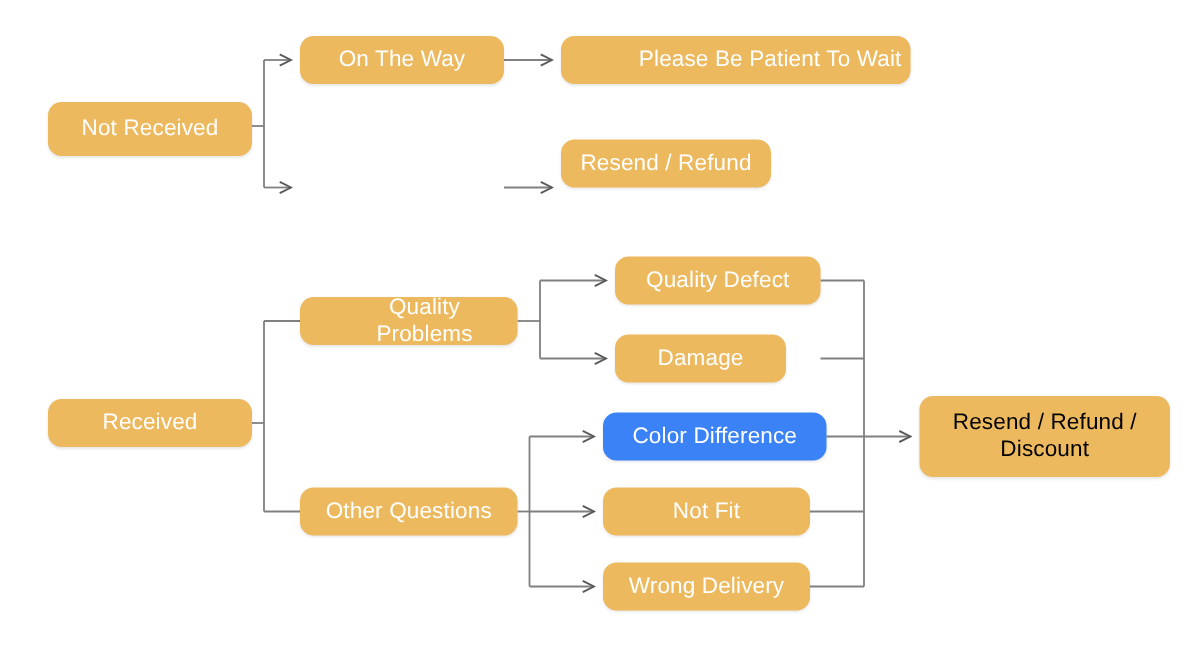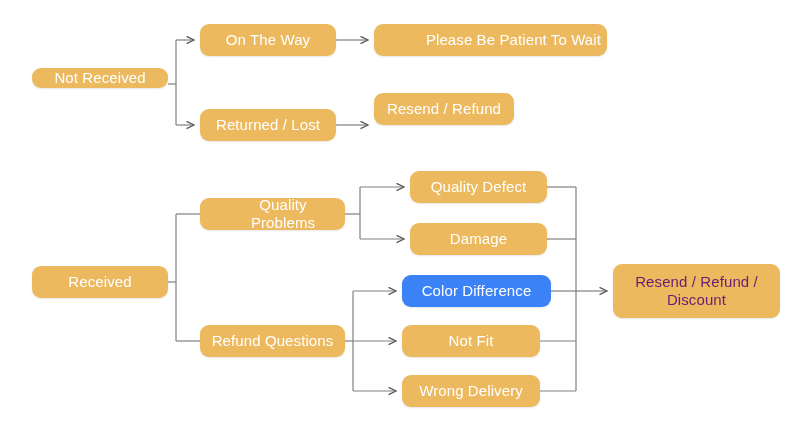--- a/index.html
+++ b/index.html
@@ -102,7 +102,7 @@
     </g>
   </svg>
 
-  <div class="node" style="left: 32px; top: 68px; width: 136px; height: 20px; background: rgb(237, 185, 94); color: rgb(255, 255, 255);">
+  <div class="node" style="left: 32px; top: 68px; width: 136px; height: 36px; background: rgb(237, 185, 94); color: rgb(255, 255, 255);">
     <span class="node-label">Not Received</span>
   </div>
 

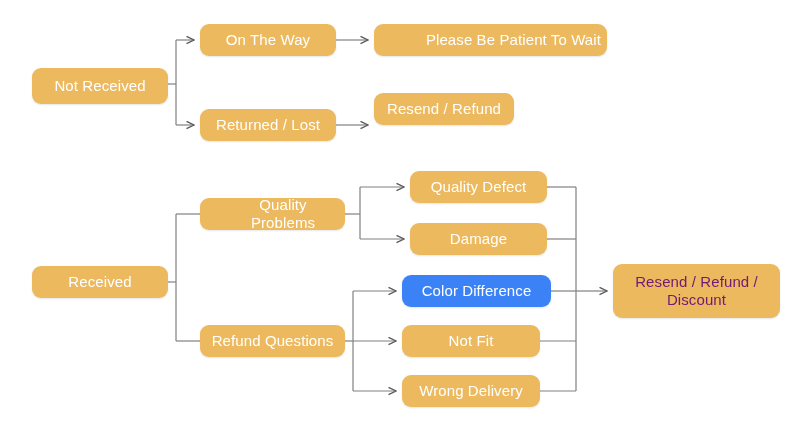--- a/index.html
+++ b/index.html
@@ -114,9 +114,6 @@
     <span class="node-label">Please Be Patient To Wait</span>
   </div>
 
-  <div class="node" style="left: 200px; top: 109px; width: 136px; height: 32px; background: rgb(237, 185, 94); color: rgb(255, 255, 255);">
-    <span class="node-label">Returned / Lost</span>
-  </div>
 
   <div class="node" style="left: 374px; top: 93px; width: 140px; height: 32px; background: rgb(237, 185, 94); color: rgb(255, 255, 255);">
     <span class="node-label">Resend / Refund</span>

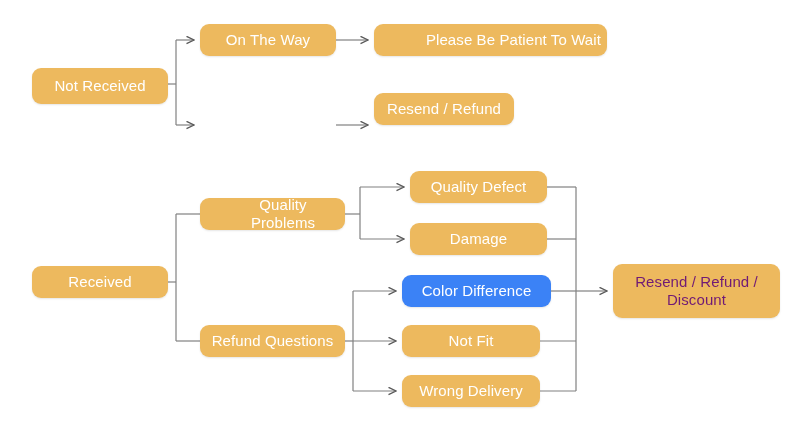--- a/index.html
+++ b/index.html
@@ -135,7 +135,7 @@
     <span class="node-label">Quality Defect</span>
   </div>
 
-  <div class="node" style="left: 410px; top: 223px; width: 137px; height: 32px; background: rgb(237, 185, 94); color: rgb(255, 255, 255);">
+  <div class="node" style="left: 410px; top: 223px; width: 114px; height: 32px; background: rgb(237, 185, 94); color: rgb(255, 255, 255);">
     <span class="node-label">Damage</span>
   </div>
 

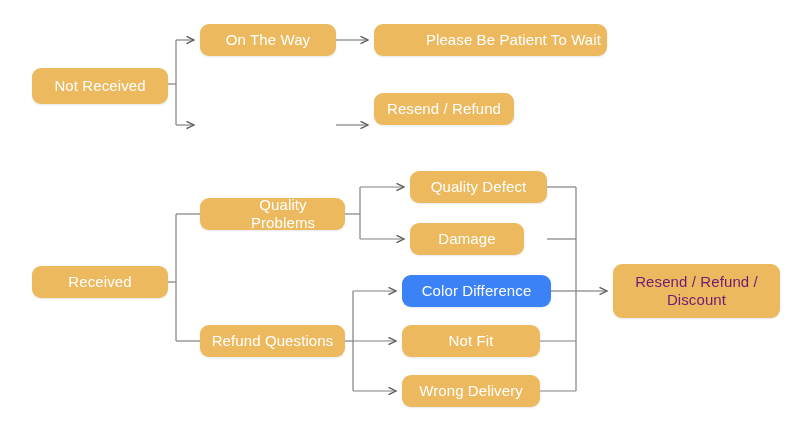--- a/index.html
+++ b/index.html
@@ -151,7 +151,7 @@
     <span class="node-label">Wrong Delivery</span>
   </div>
 
-  <div class="node" style="left: 613px; top: 264px; width: 167px; height: 54px; background: rgb(237, 185, 94); color: #701a75;">
+  <div class="node" style="left: 613px; top: 264px; width: 167px; height: 54px; background: rgb(237, 185, 94); color: #000000;">
     <span class="node-label">Resend / Refund /
 Discount</span>
   </div>

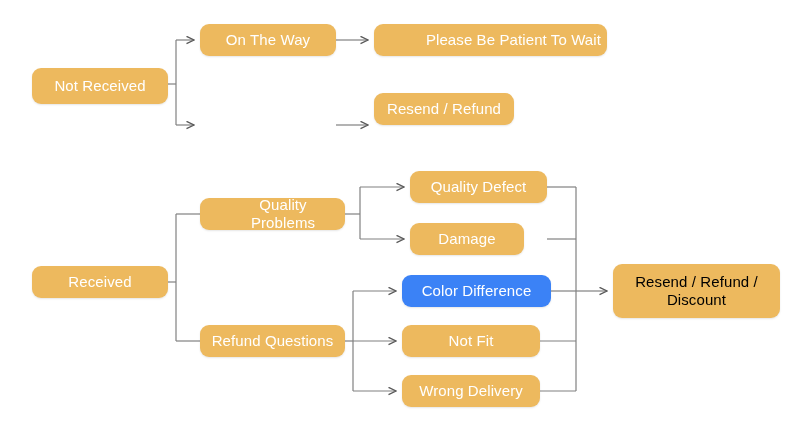--- a/index.html
+++ b/index.html
@@ -128,7 +128,7 @@
   </div>
 
   <div class="node" style="left: 200px; top: 325px; width: 145px; height: 32px; background: rgb(237, 185, 94); color: rgb(255, 255, 255);">
-    <span class="node-label">Refund Questions</span>
+    <span class="node-label">Other Questions</span>
   </div>
 
   <div class="node" style="left: 410px; top: 171px; width: 137px; height: 32px; background: rgb(237, 185, 94); color: rgb(255, 255, 255);">

